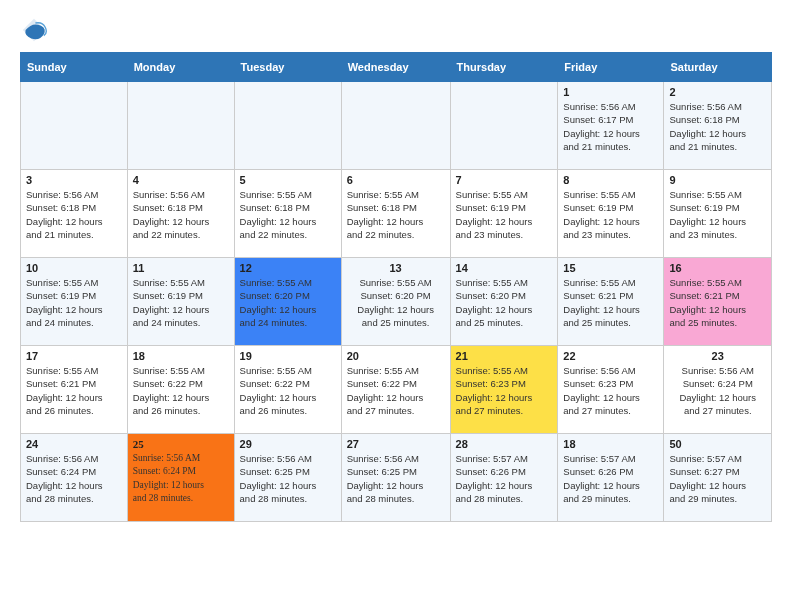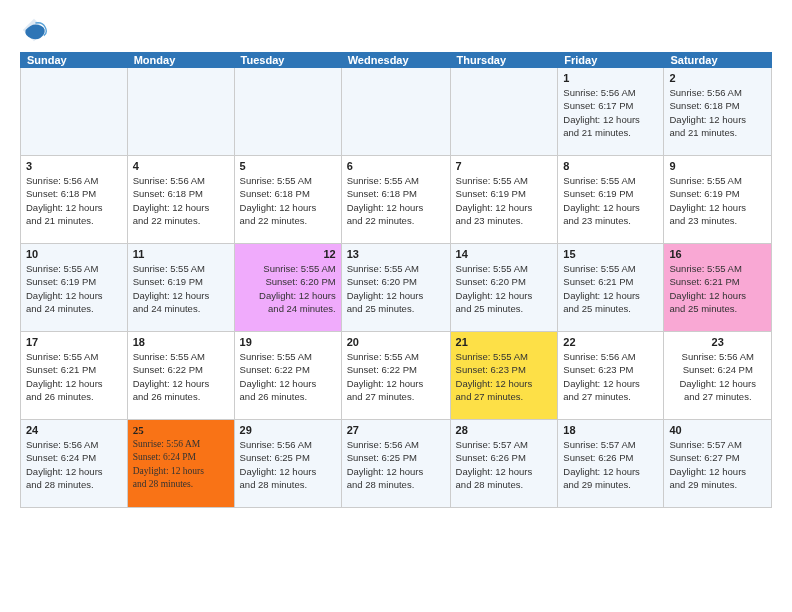--- a/index.html
+++ b/index.html
@@ -60,7 +60,7 @@
       background-color: #2e75b6;
       color: #fff;
       text-align: left;
-      padding: 1px 6px;
+      padding: 8px 6px;
       font-size: 11px;
       font-weight: bold;
       border: 1px solid #2e75b6;

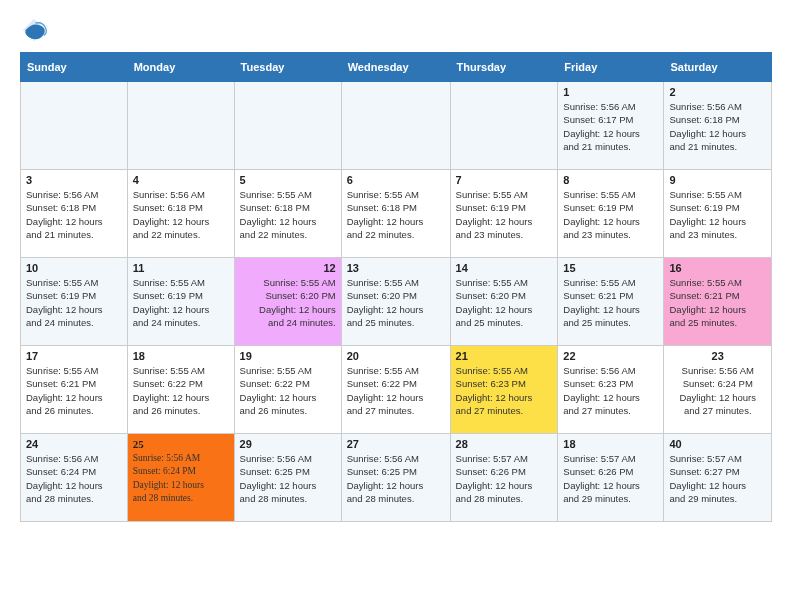--- a/index.html
+++ b/index.html
@@ -216,7 +216,7 @@
 Daylight: 12 hours
 and 24 minutes.</div>
           </td>
-          <td style="background-color: #f0abfc; text-align: right;">
+          <td style="background-color: #3b82f6;">
             <span class="day-num">12</span>
             <div class="day-info" style="white-space: pre-line;">Sunrise: 5:55 AM
 Sunset: 6:20 PM

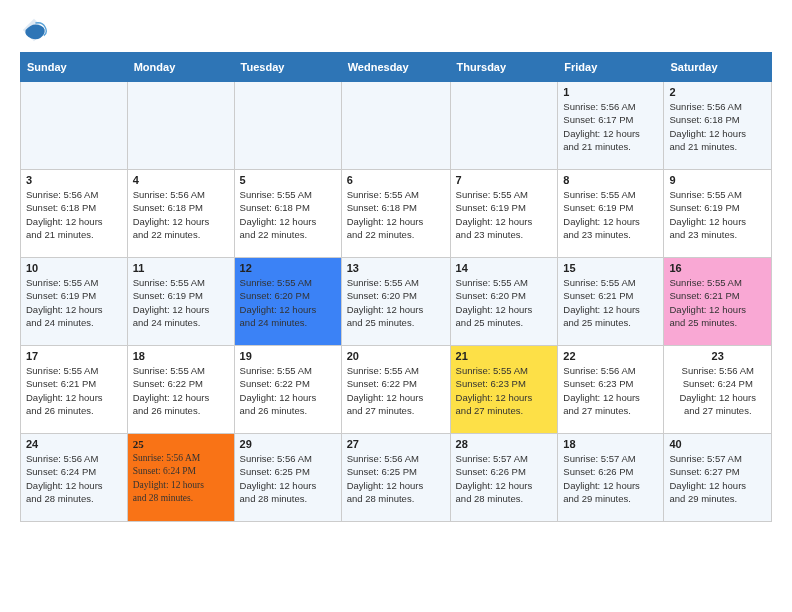--- a/index.html
+++ b/index.html
@@ -223,7 +223,7 @@
 Daylight: 12 hours
 and 24 minutes.</div>
           </td>
-          <td style="background-color: rgb(242, 247, 252);">
+          <td style="background-color: rgb(242, 247, 252); text-align: center;">
             <span class="day-num">13</span>
             <div class="day-info" style="white-space: pre-line;">Sunrise: 5:55 AM
 Sunset: 6:20 PM

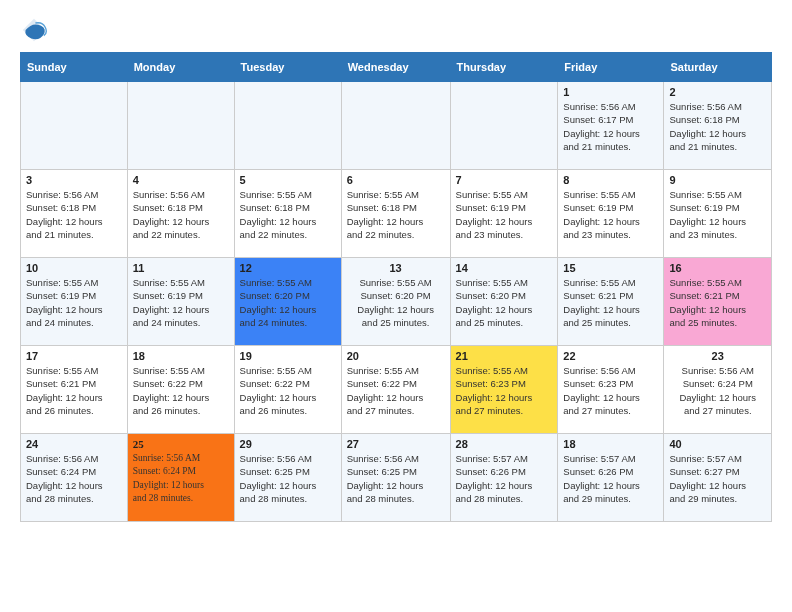--- a/index.html
+++ b/index.html
@@ -347,7 +347,7 @@
 and 29 minutes.</div>
           </td>
           <td style="background-color: rgb(242, 247, 252);">
-            <span class="day-num">40</span>
+            <span class="day-num">50</span>
             <div class="day-info" style="white-space: pre-line;">Sunrise: 5:57 AM
 Sunset: 6:27 PM
 Daylight: 12 hours

